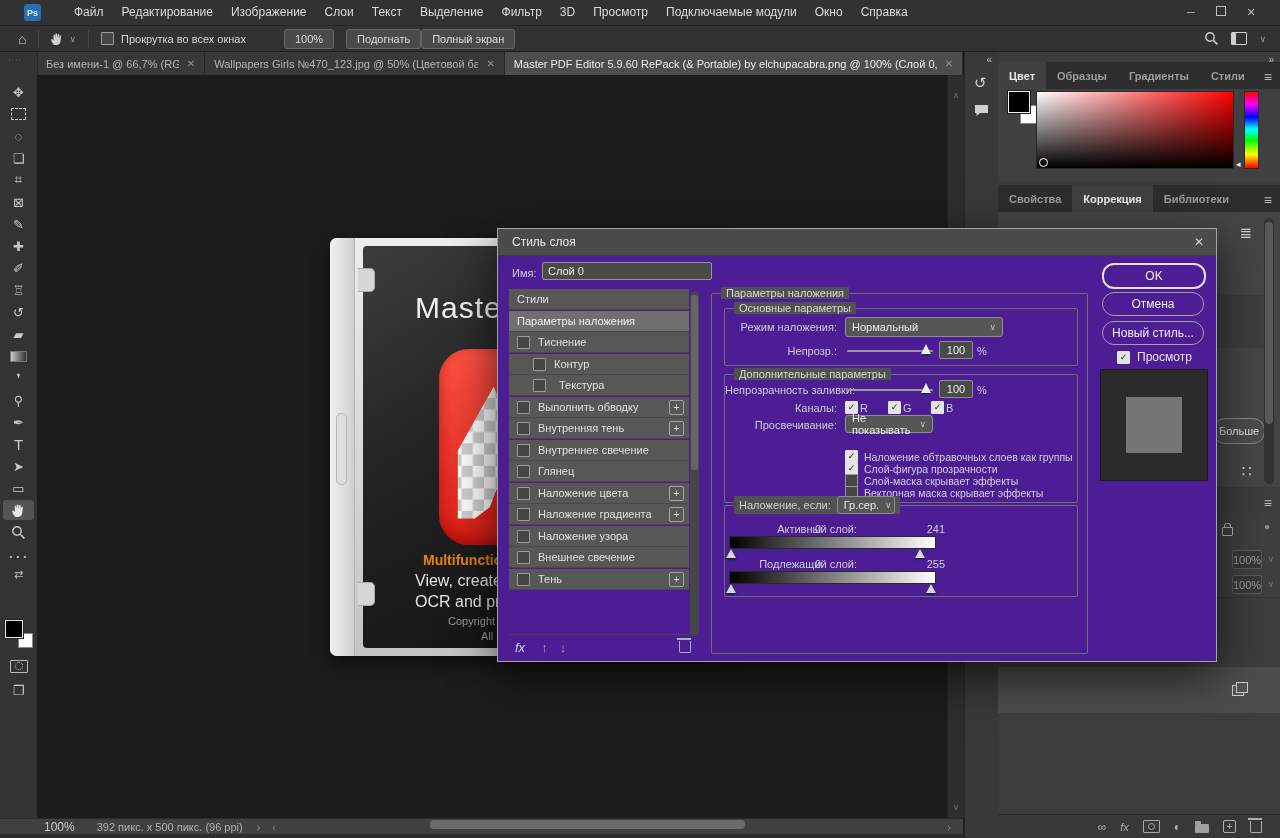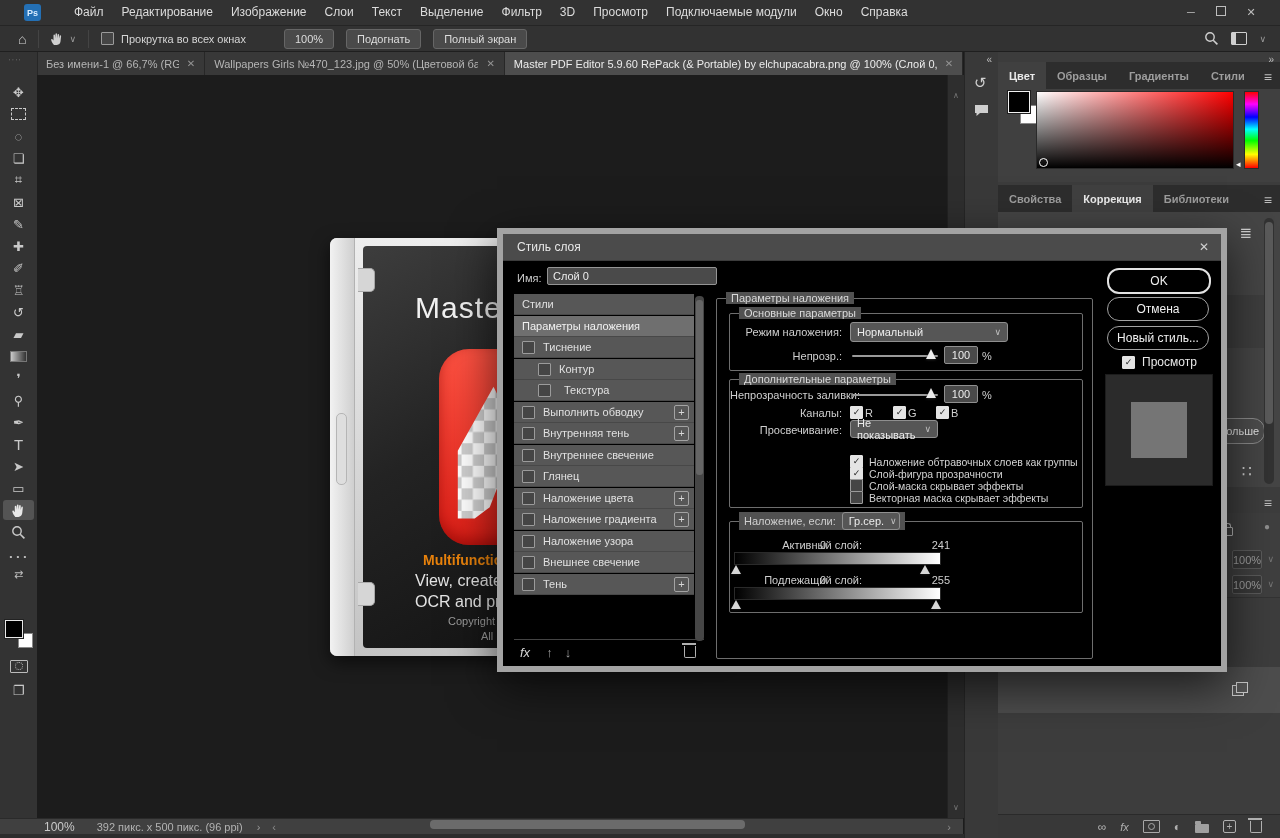--- a/index.html
+++ b/index.html
@@ -149,7 +149,7 @@
     <span style="margin-left:7px;color:#d5d5d5;">Прокрутка во всех окнах</span>
     <div class="obtn" style="margin-left:38px;">100%</div>
     <div class="obtn" style="margin-left:12px;">Подогнать</div>
-    <div class="obtn" style="margin-left:12px;">Полный экран</div>
+    <div class="obtn" style="">Полный экран</div>
     <div style="position:absolute;right:14px;display:flex;align-items:center;gap:12px;">
       <span>
         <svg width="15" height="15" viewBox="0 0 15 15">

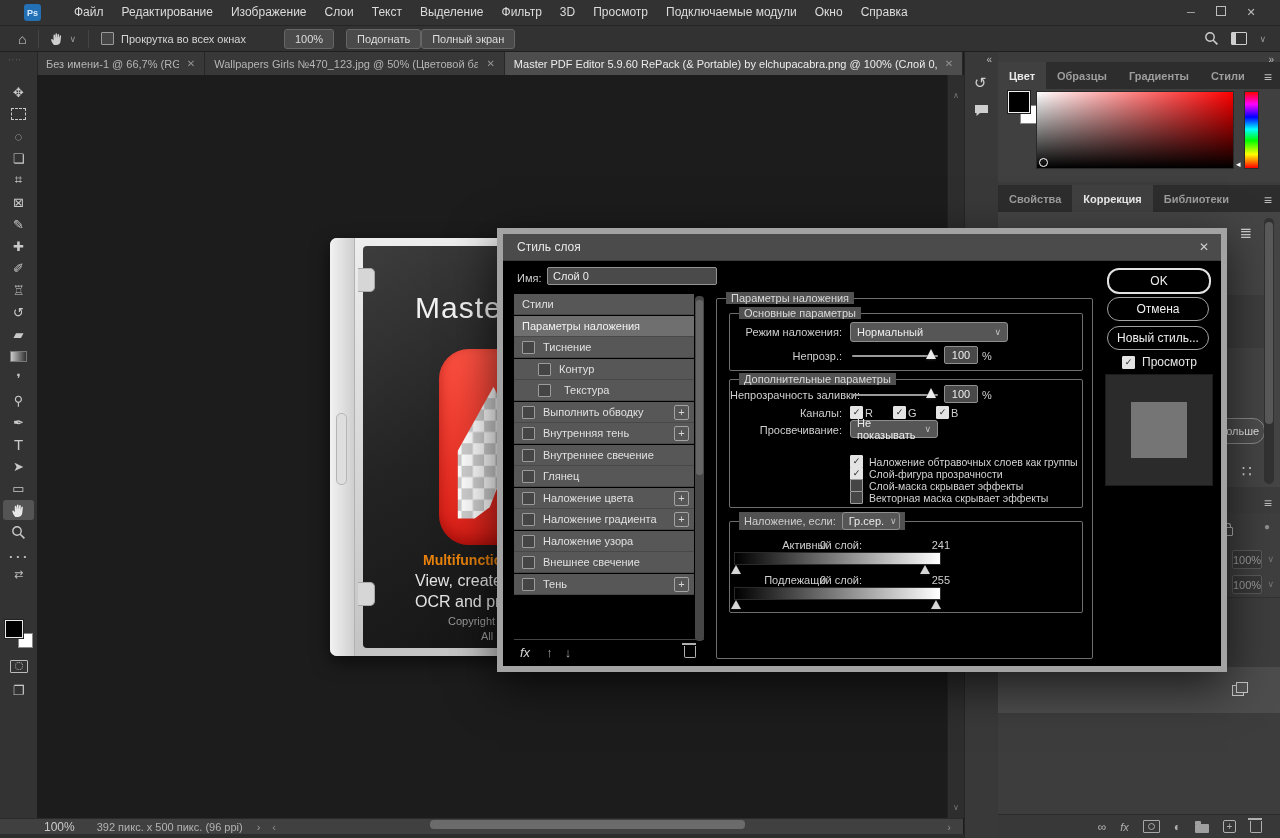--- a/index.html
+++ b/index.html
@@ -84,7 +84,7 @@
   .trash{position:relative;width:10px;height:11px;border:1px solid #b0b0b0;border-top:none;border-radius:0 0 2px 2px;}
   .trash:before{content:"";position:absolute;top:-3px;left:-3px;width:14px;height:2px;background:#b0b0b0;}
   
-  .dialog{left:497px;top:228px;width:718px;height:432px;background:#000000;border:6px solid #a3a3a3;box-shadow:0 14px 44px rgba(0,0,0,.65);}
+  .dialog{left:497px;top:228px;width:718px;height:432px;background:#4c1d95;border:1px solid #a3a3a3;box-shadow:0 14px 44px rgba(0,0,0,.65);}
   .dlgtitle{position:absolute;left:0;top:0;width:718px;height:26px;background:#4b4b4b;border-bottom:1px solid #3c3c3c;display:flex;align-items:center;}
   .srow{position:absolute;left:11px;width:180px;height:21px;background:#575757;border-bottom:1px solid #484848;display:flex;align-items:center;padding:0 0 0 8px;box-sizing:border-box;color:#e0e0e0;}
   .srow.sel{background:#6f6f6f;color:#f2f2f2;}

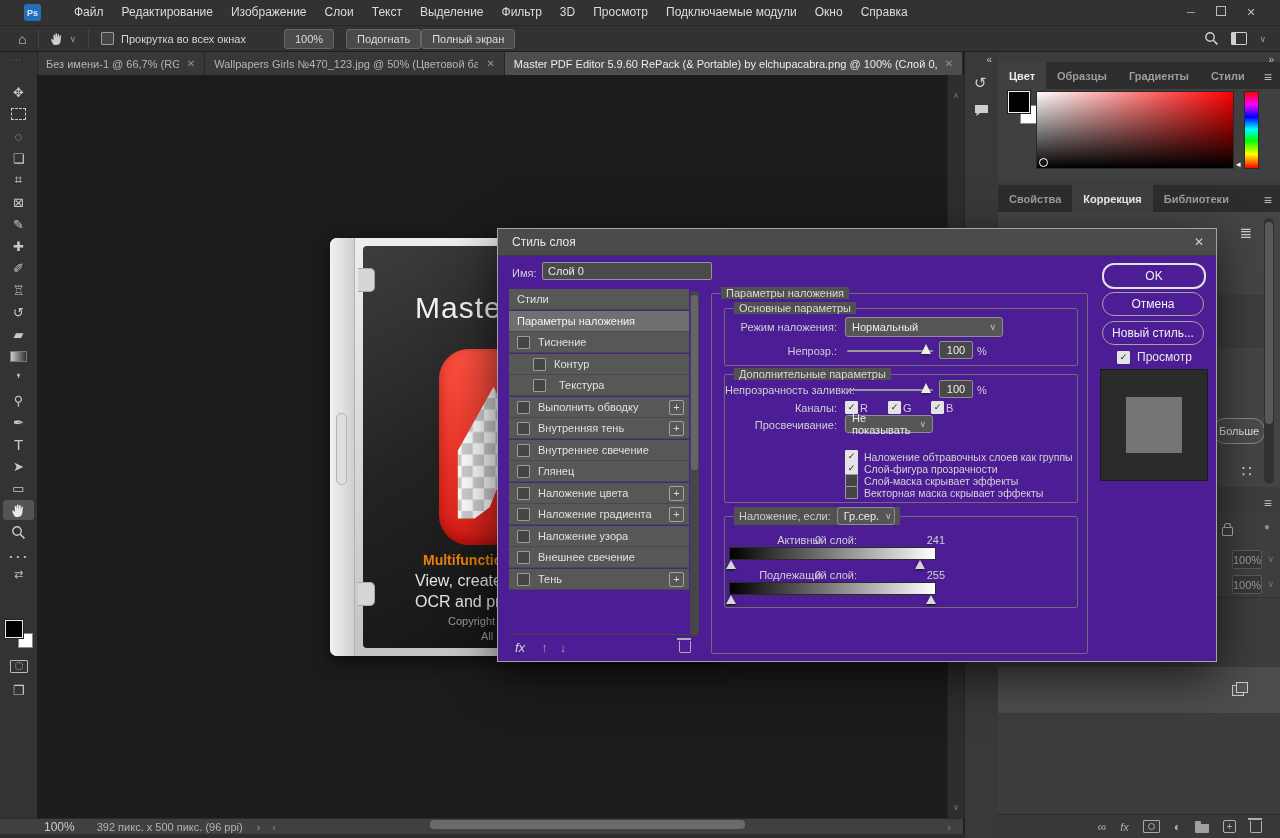--- a/index.html
+++ b/index.html
@@ -543,7 +543,7 @@
         </div>
       </div>
 
-      <div class="grpbox" style="left:12px;top:222px;width:352px;height:90px;">
+      <div class="grpbox" style="left:12px;top:211px;width:352px;height:90px;">
         <div style="position:absolute;top:-10px;left:9px;background:#515151;padding:0 5px;display:flex;align-items:center;">
           <span style="color:#cfcfcf;">Наложение, если:</span>
           <div class="dd" style="position:relative;margin-left:6px;width:58px;height:18px;">

